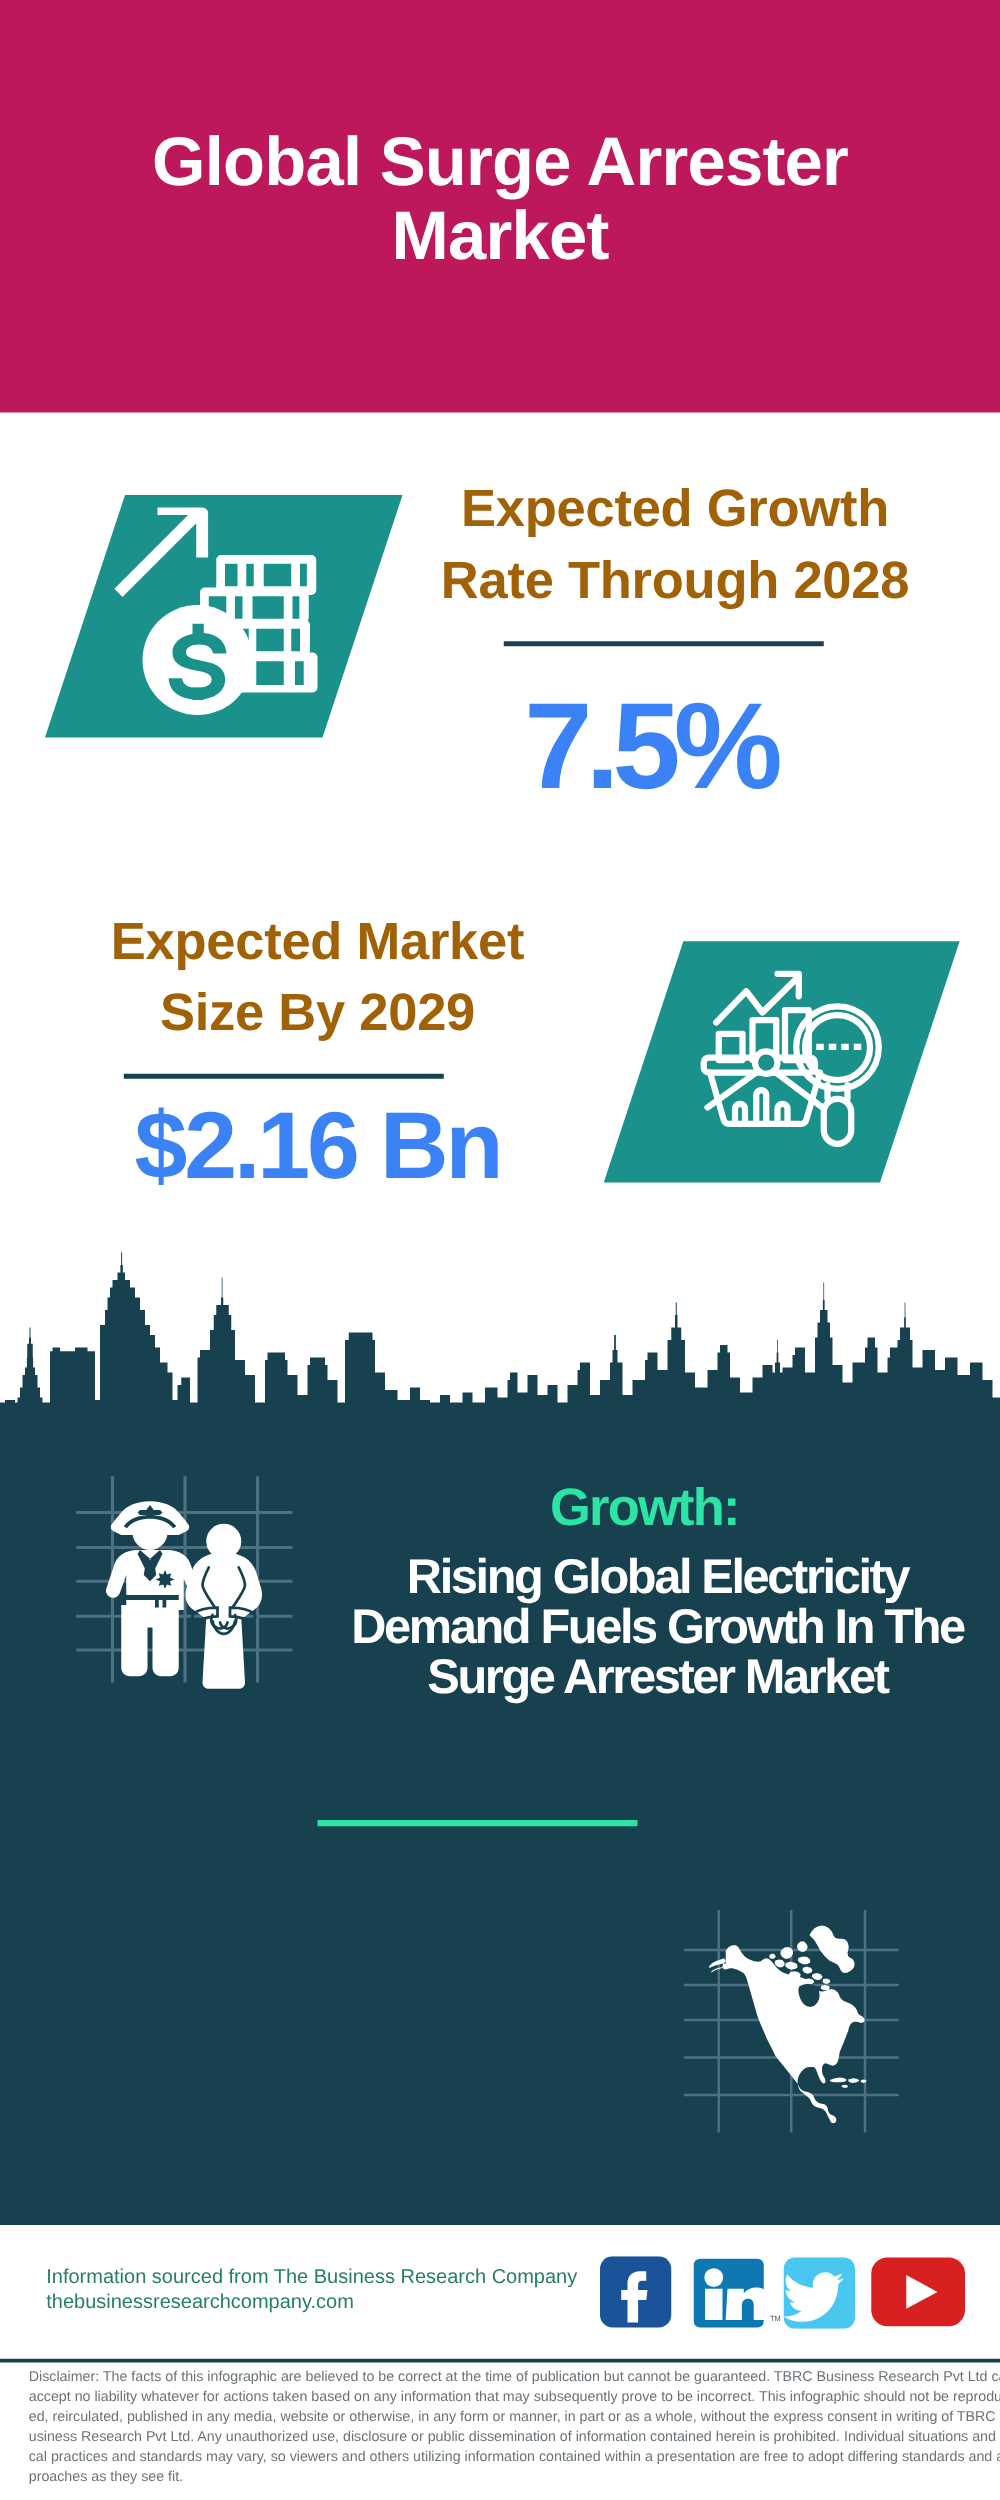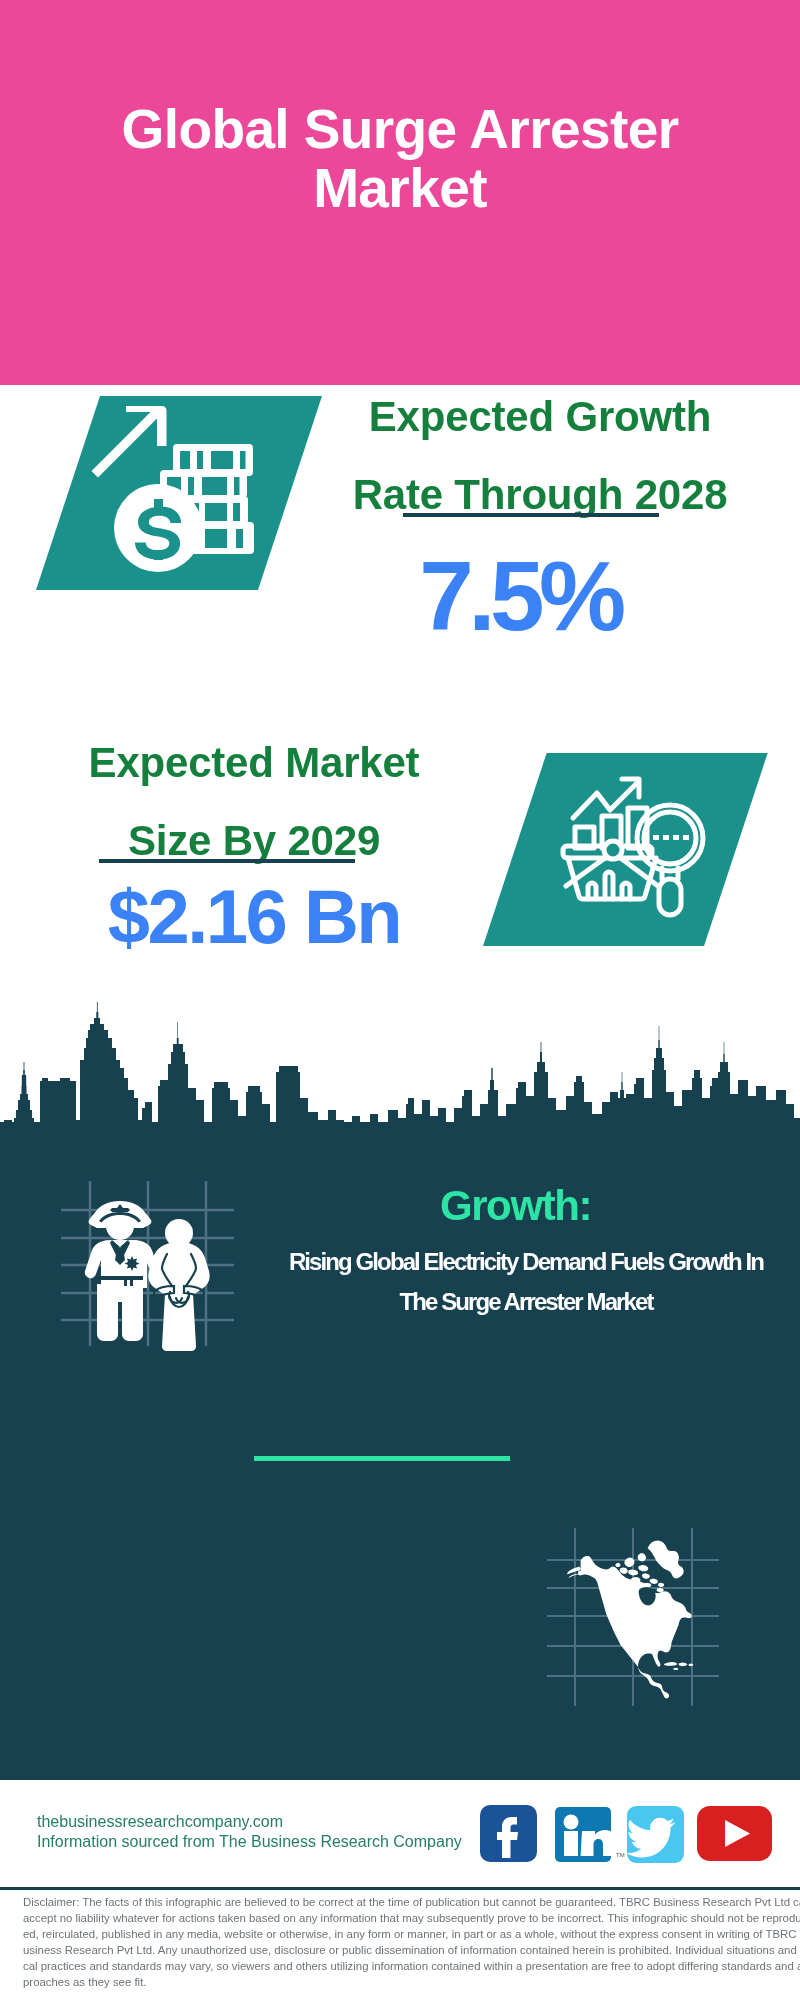--- a/index.html
+++ b/index.html
@@ -9,7 +9,7 @@
   .page { position:relative; width:800px; height:2000px; background:#fff; overflow:hidden; }
 
   
-  .header { position:absolute; left:0; top:0; width:800px; height:385px; background:#ec4899; }
+  .header { position:absolute; left:0; top:0; width:800px; height:330px; background:#be185d; }
   .header-title { position:absolute; left:100px; top:100px; width:600px; text-align:center;
       color:#ffffff; font-size:55px; font-weight:bold; line-height:59px; letter-spacing:-0.6px; }
 

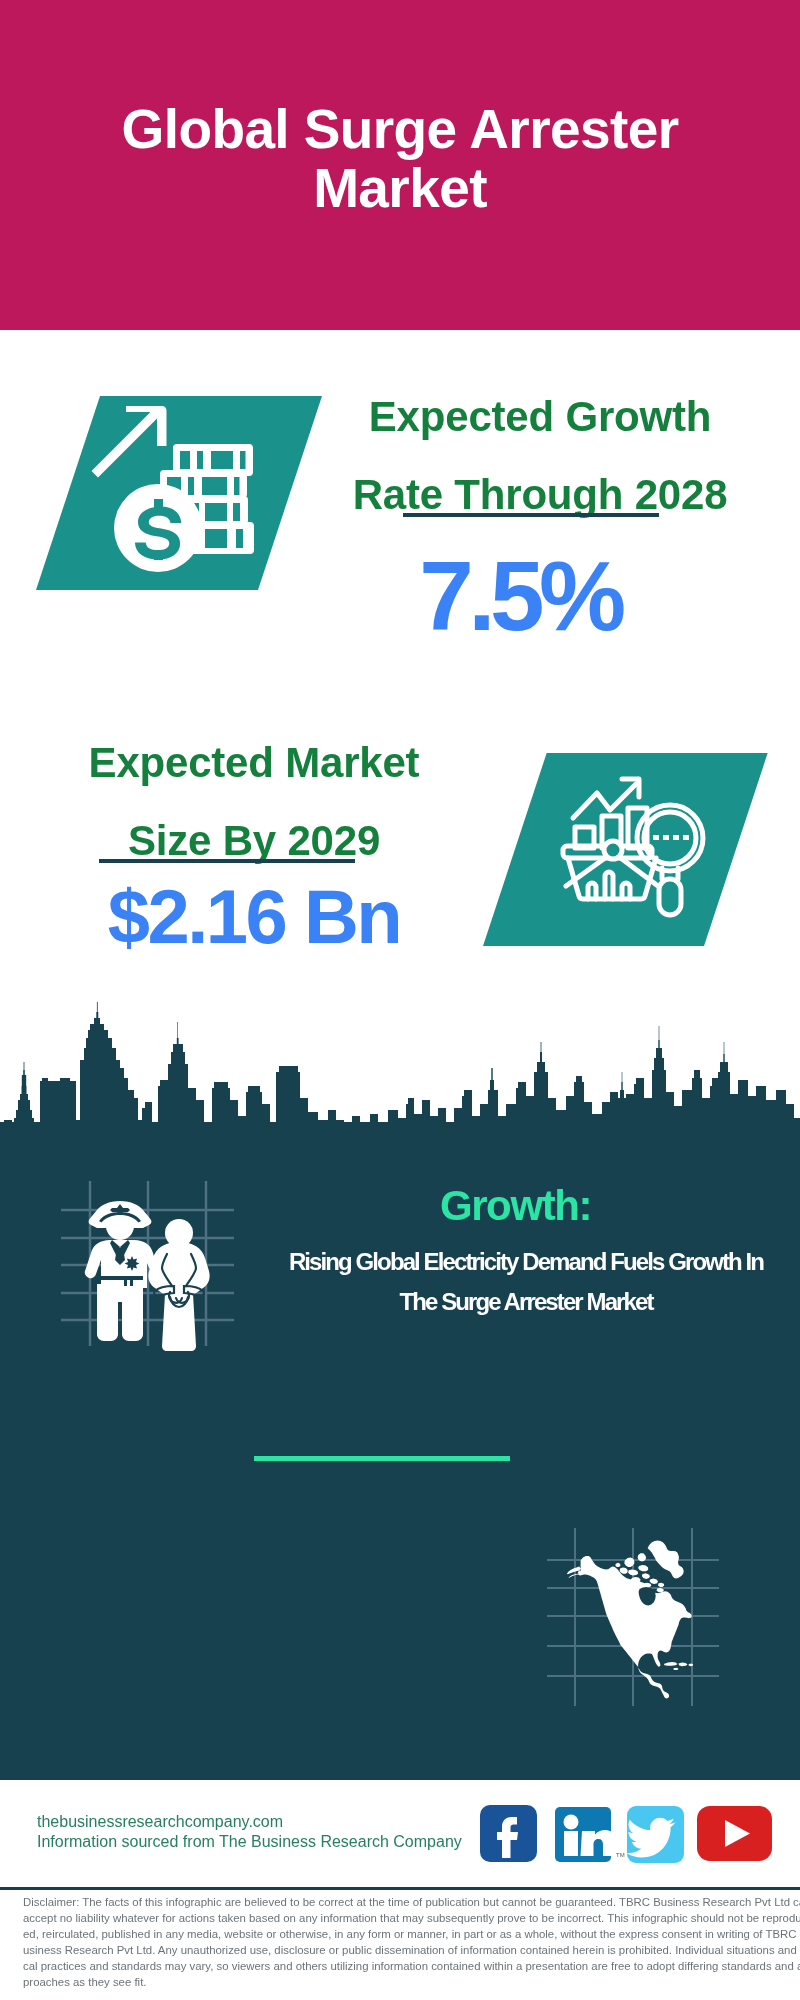--- a/index.html
+++ b/index.html
@@ -21,7 +21,7 @@
 
   
   .stat { position:absolute; }
-  .stat .lbl { color:#15803d; font-size:42px; font-weight:bold; line-height:78px; letter-spacing:-0.2px; }
+  .stat .lbl { color:#a16207; font-size:42px; font-weight:bold; line-height:57px; letter-spacing:-0.2px; }
   .stat .div { height:4px; background:#17414f; }
   .stat .val { color:#3b82f6; font-size:98px; font-weight:bold; letter-spacing:-5.5px; line-height:98px; }
 

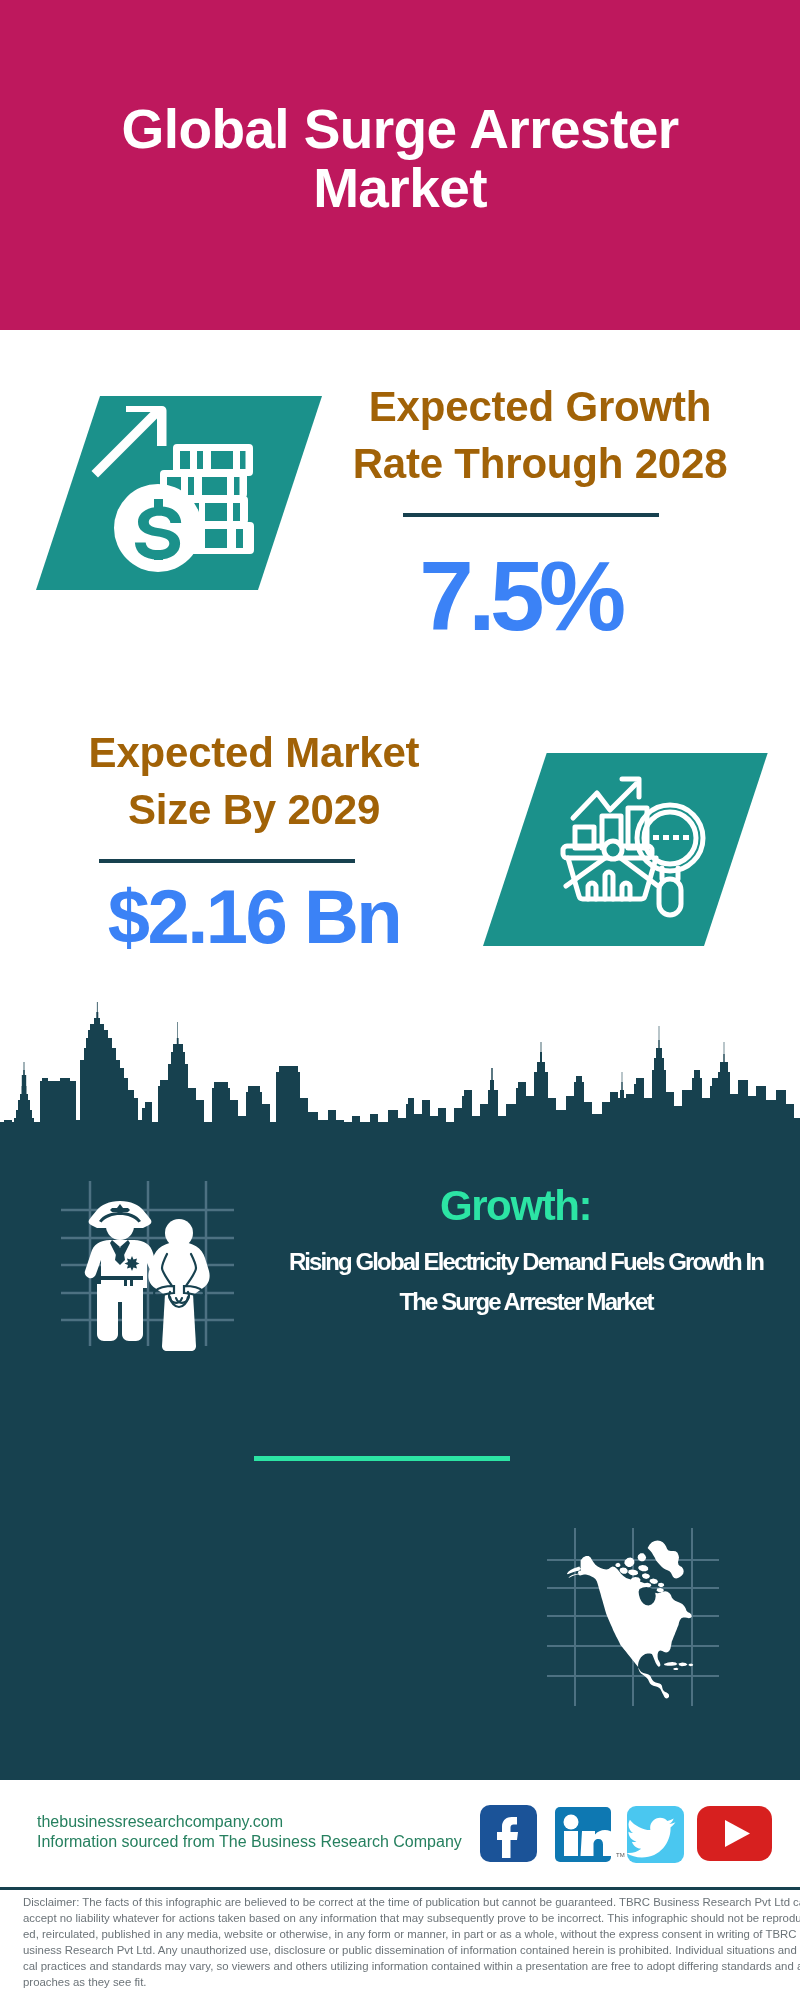--- a/index.html
+++ b/index.html
@@ -29,7 +29,7 @@
   .skyline { position:absolute; left:0; top:1000px; }
   .driver { position:absolute; left:276px; top:1185px; width:500px; text-align:center; }
   .driver .dh { color:#2ce4a4; font-size:42px; font-weight:bold; line-height:42px; letter-spacing:-1.4px; margin-left:-21px; }
-  .driver .dt { color:#ffffff; font-size:24px; font-weight:bold; line-height:40px; letter-spacing:-1.9px; margin-top:15px; }
+  .driver .dt { color:#ffffff; font-size:39px; font-weight:bold; line-height:40px; letter-spacing:-1.9px; margin-top:15px; }
   .greenline { position:absolute; left:254px; top:1456px; width:256px; height:5px; background:#2ce4a4; }
   .region { position:absolute; left:89px; top:1543px; width:410px; text-align:center; }
   .region .rn { color:#2ce4a4; font-size:42px; font-weight:bold; line-height:42px; letter-spacing:-0.25px; margin-left:11px; }

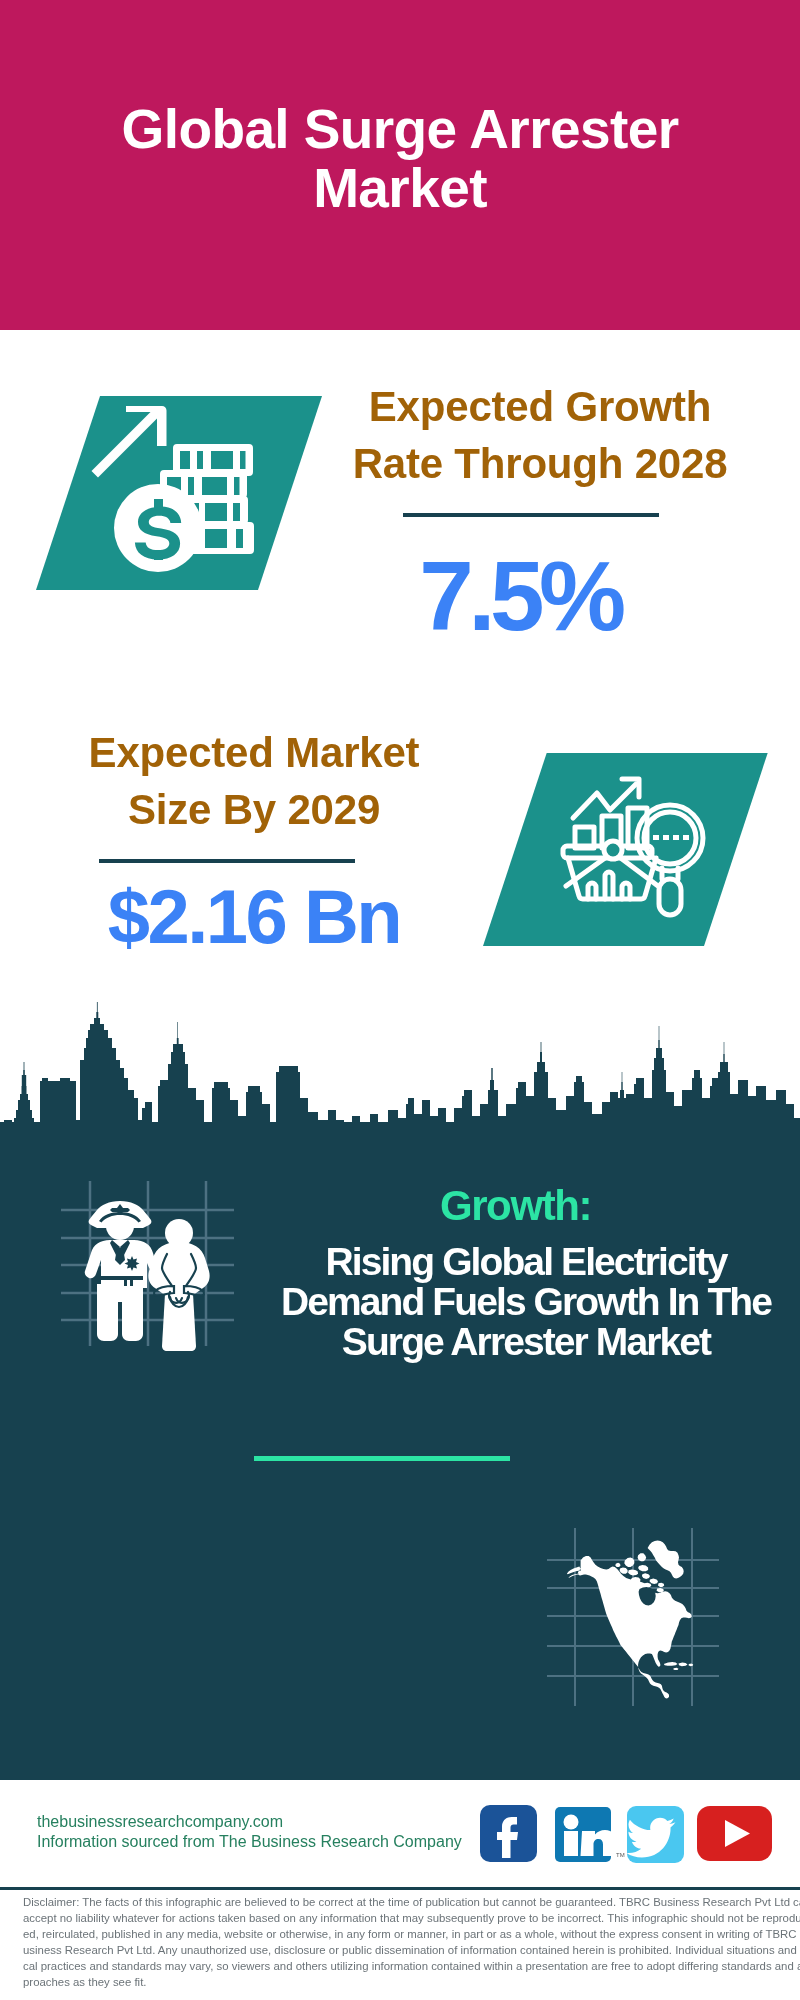--- a/index.html
+++ b/index.html
@@ -185,8 +185,8 @@
 
   <div class="footer">
     <div class="src">
+      <div>Information sourced from The Business Research Company</div>
       <div>thebusinessresearchcompany.com</div>
-      <div>Information sourced from The Business Research Company</div>
     </div>
     <svg class="social" style="left:480px" width="292" height="58" viewBox="0 0 292 58">
       <g>

